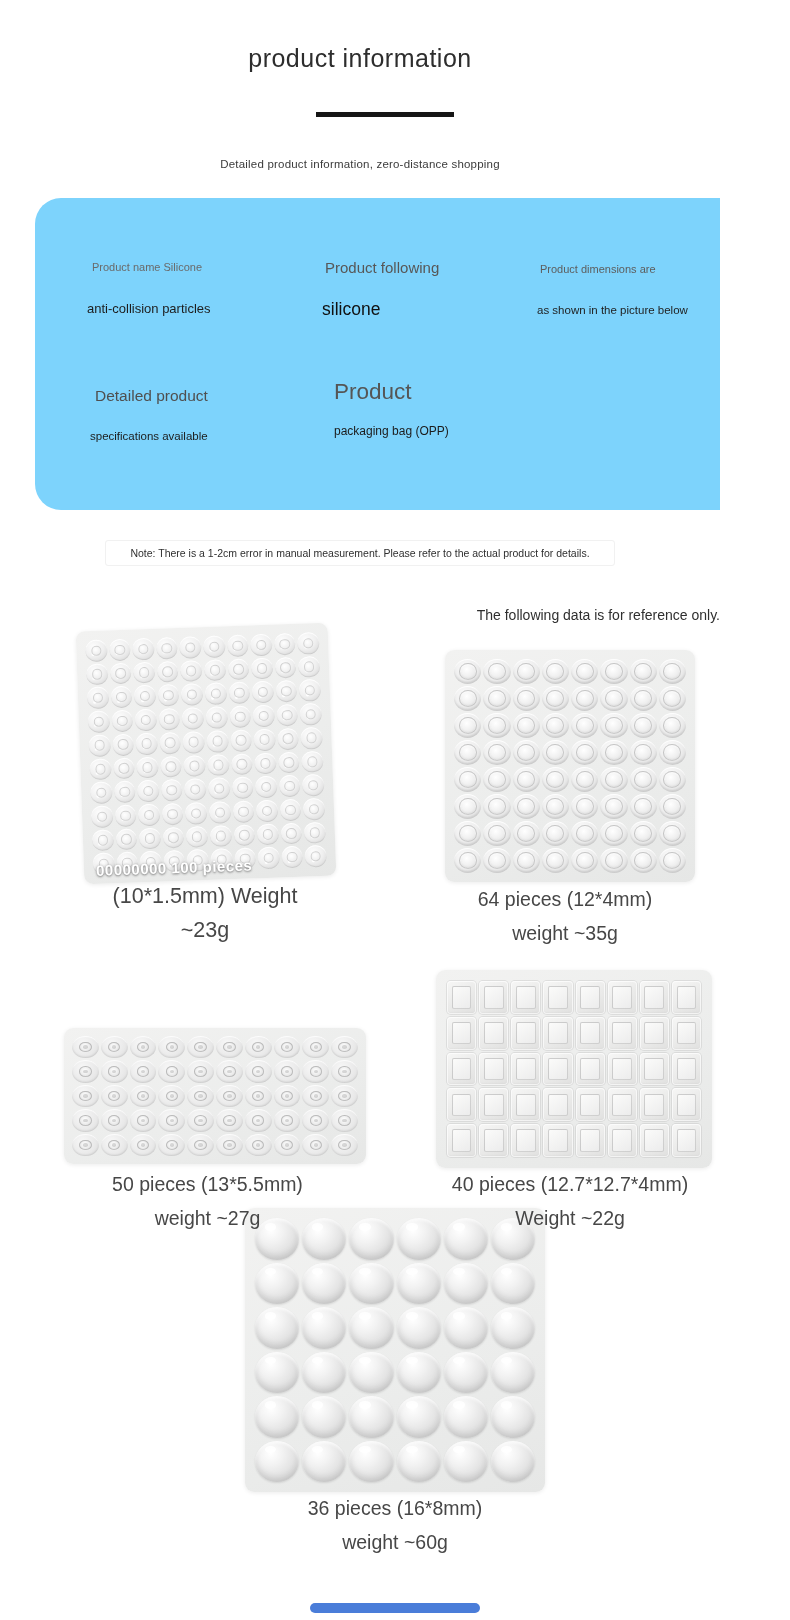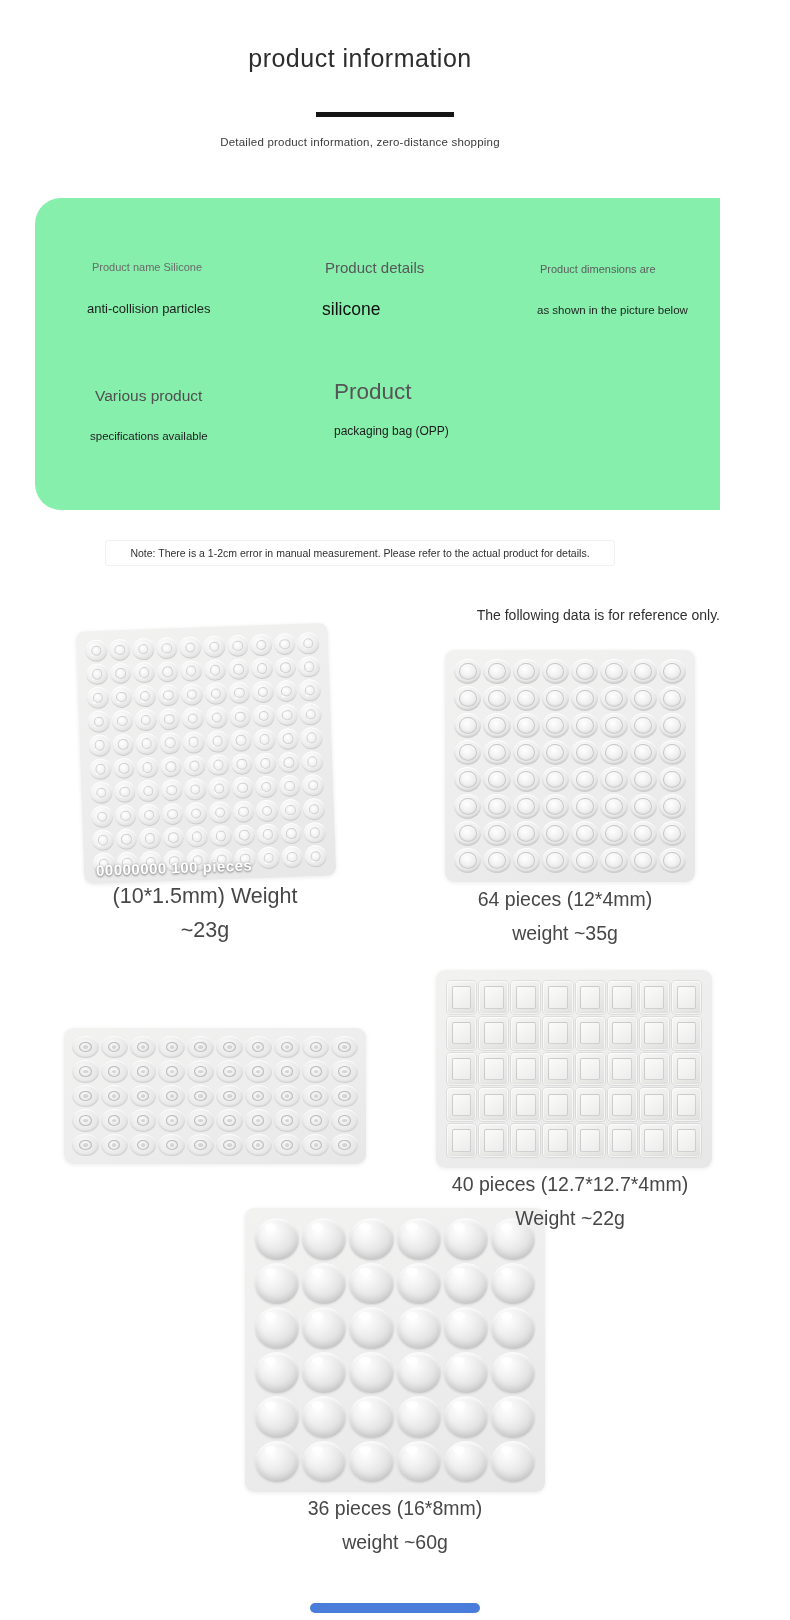--- a/index.html
+++ b/index.html
@@ -25,7 +25,7 @@
     width: 138px; height: 5px; background: #151515;
   }
   .subtitle {
-    position: absolute; top: 136px; left: 0; right: 0;
+    position: absolute; top: 158px; left: 0; right: 0;
     text-align: center; font-size: 11.5px; color: #3b3b3b; letter-spacing: .2px;
   }
 

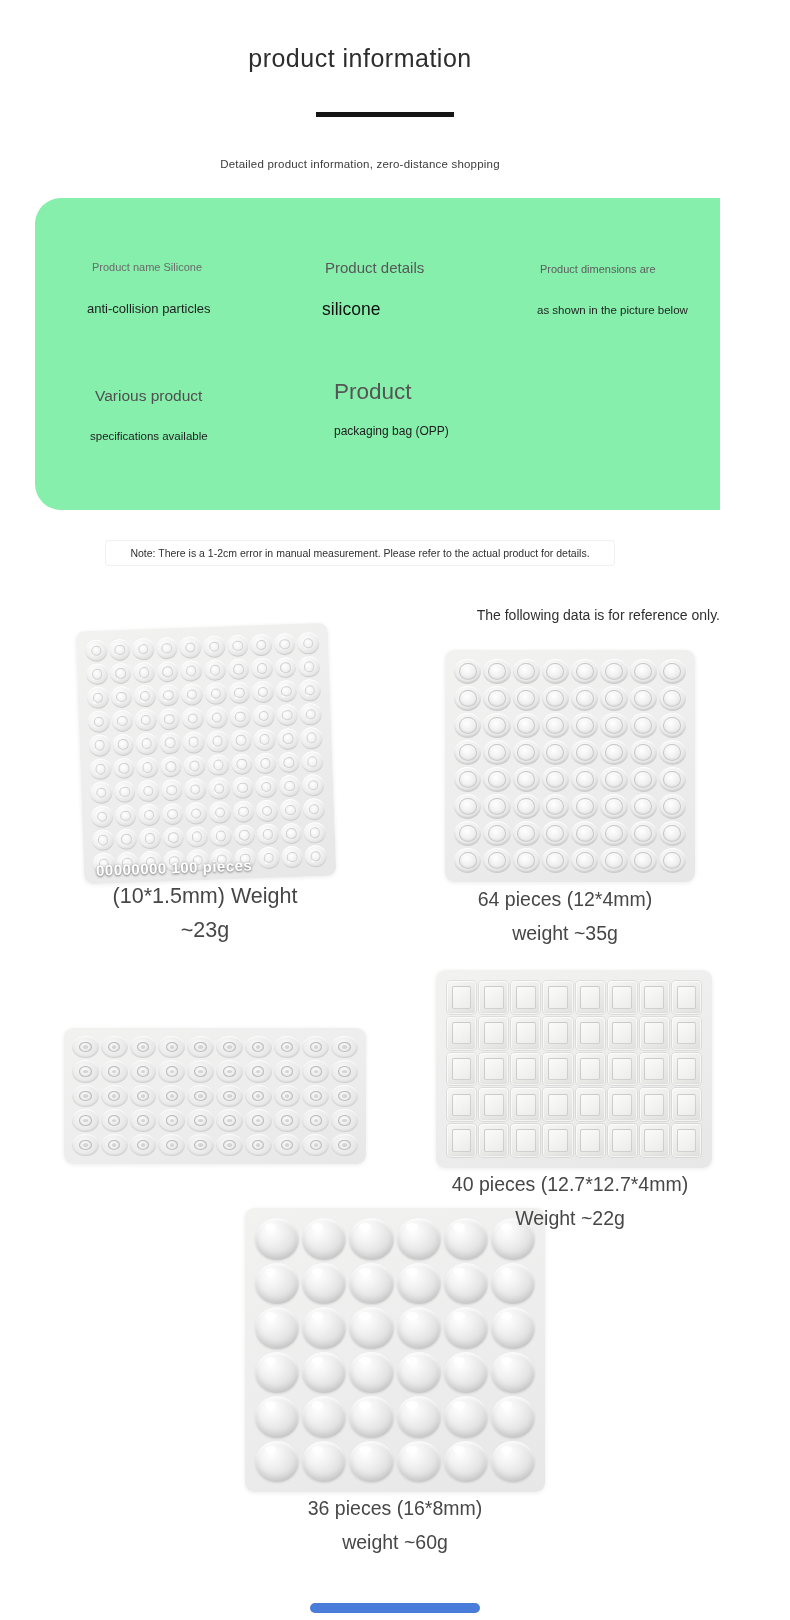--- a/index.html
+++ b/index.html
@@ -33,7 +33,7 @@
   .info-card {
     position: absolute; left: 35px; top: 198px;
     width: 720px; height: 312px;
-    background: #86efac; border-radius: 26px;
+    background: #7dd3fc; border-radius: 26px;
   }
   .cell { position: absolute; }
   .cell .l1 { display: block; }

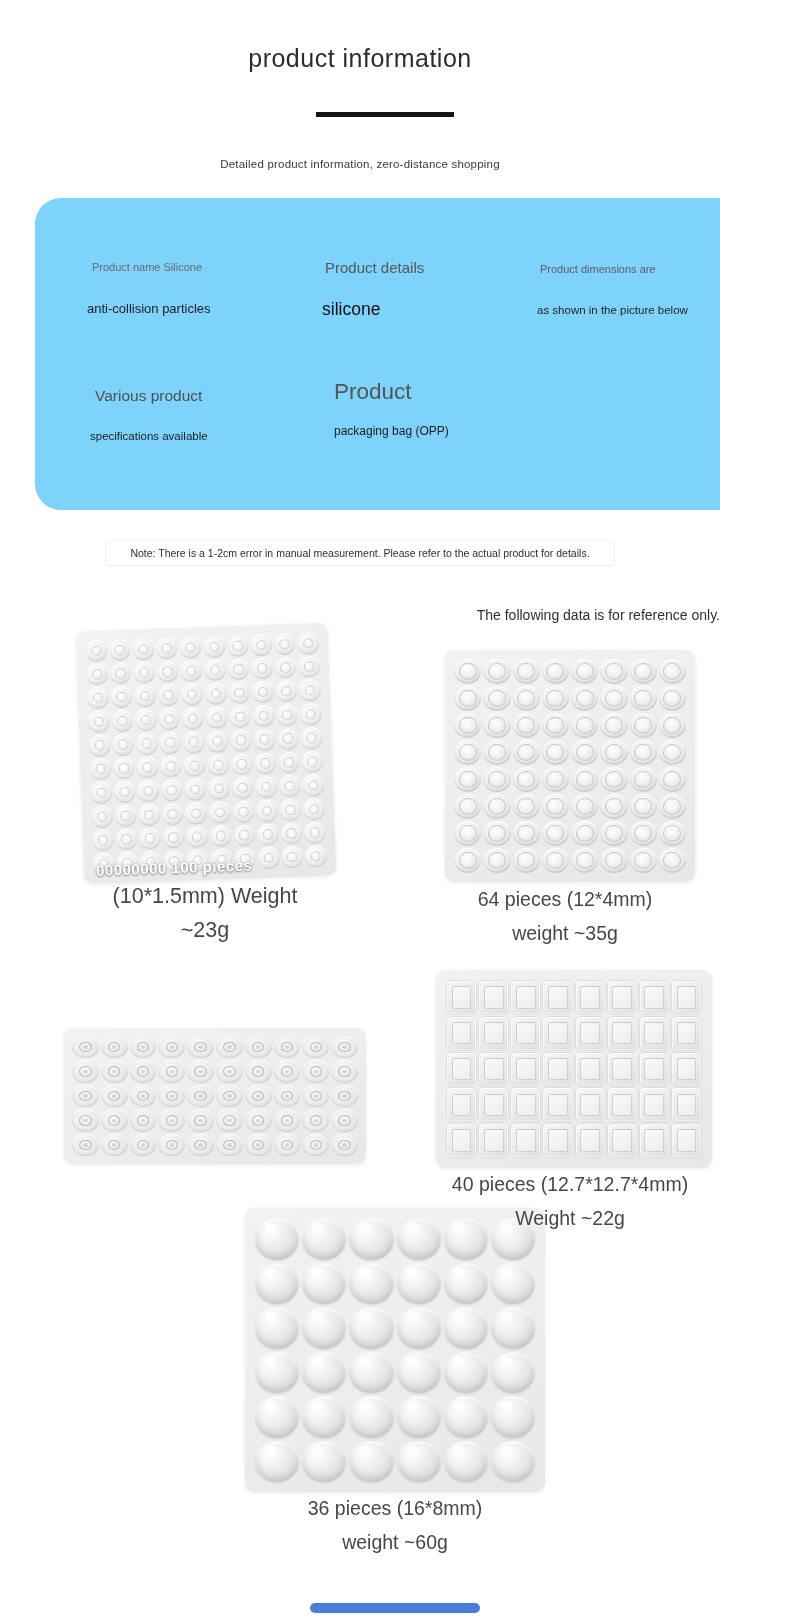--- a/index.html
+++ b/index.html
@@ -176,7 +176,7 @@
       <span class="l2">anti-collision particles</span>
     </div>
     <div class="cell cell-b">
-      <span class="l1">Product details</span>
+      <span class="l1">Product following</span>
       <span class="l2">silicone</span>
     </div>
     <div class="cell cell-c">

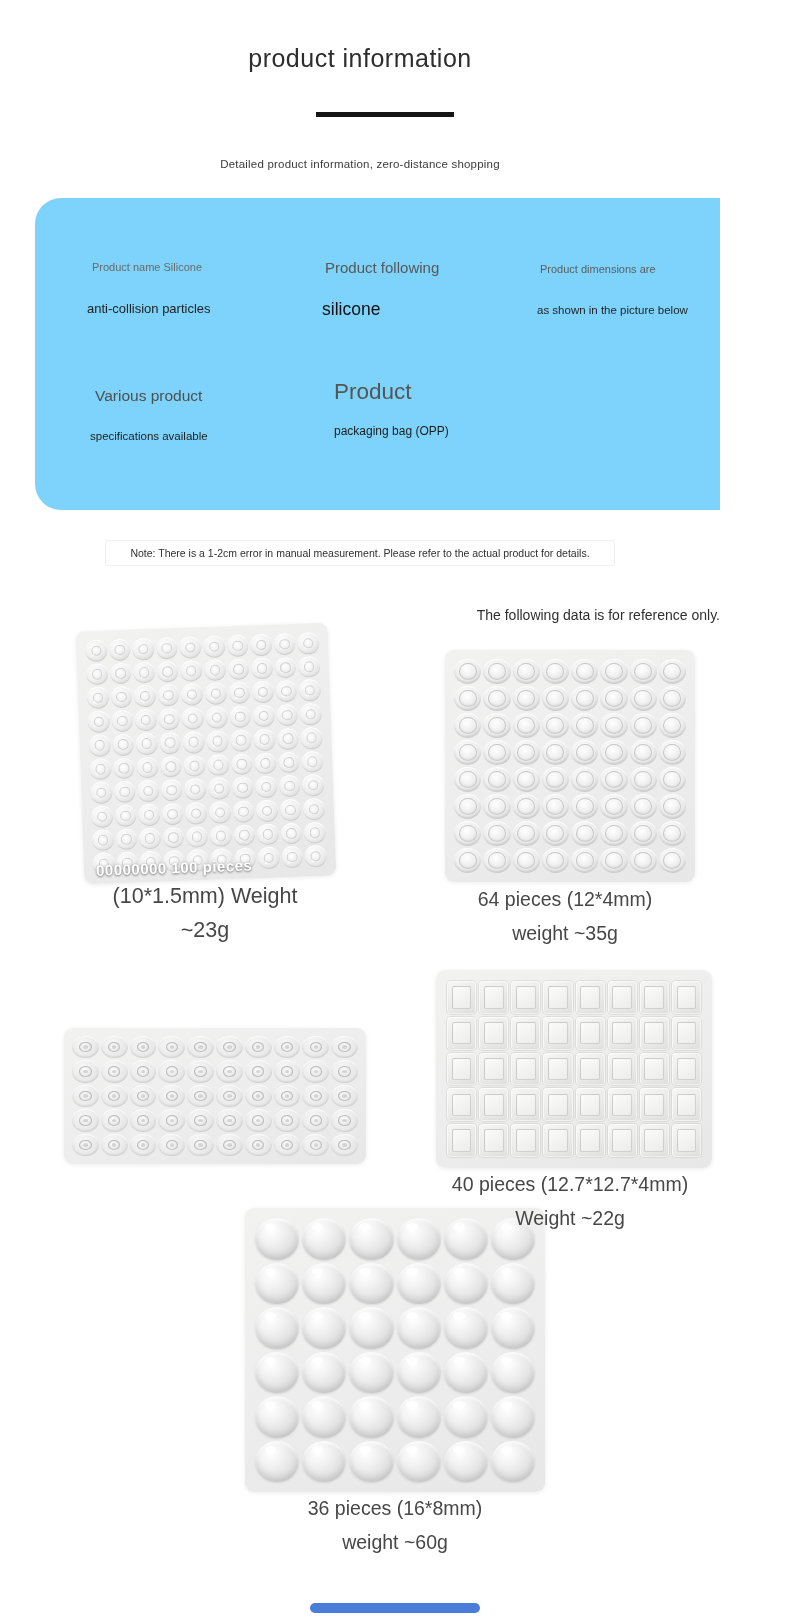--- a/index.html
+++ b/index.html
@@ -184,7 +184,7 @@
       <span class="l2">as shown in the picture below</span>
     </div>
     <div class="cell cell-d">
-      <span class="l1">Various product</span>
+      <span class="l1">Detailed product</span>
       <span class="l2">specifications available</span>
     </div>
     <div class="cell cell-e">

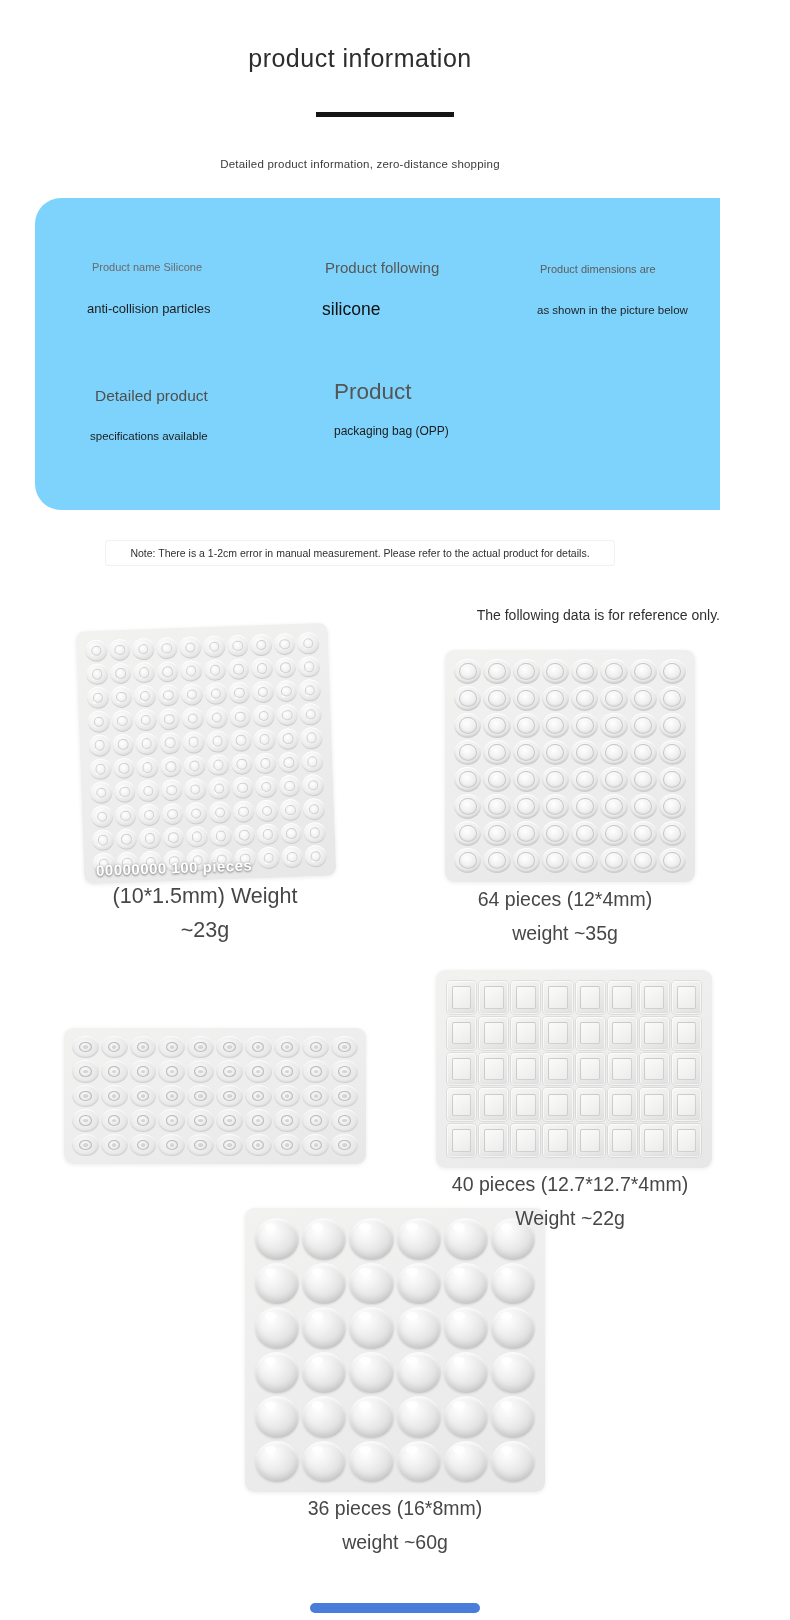--- a/index.html
+++ b/index.html
@@ -508,6 +508,10 @@
     <div class="l1">64 pieces (12*4mm)</div>
     <div class="l2">weight ~35g</div>
   </div>
+  <div class="cap cap3">
+    <div class="l1">50 pieces (13*5.5mm)</div>
+    <div class="l2">weight ~27g</div>
+  </div>
   <div class="cap cap4">
     <div class="l1">40 pieces (12.7*12.7*4mm)</div>
     <div class="l2">Weight ~22g</div>

